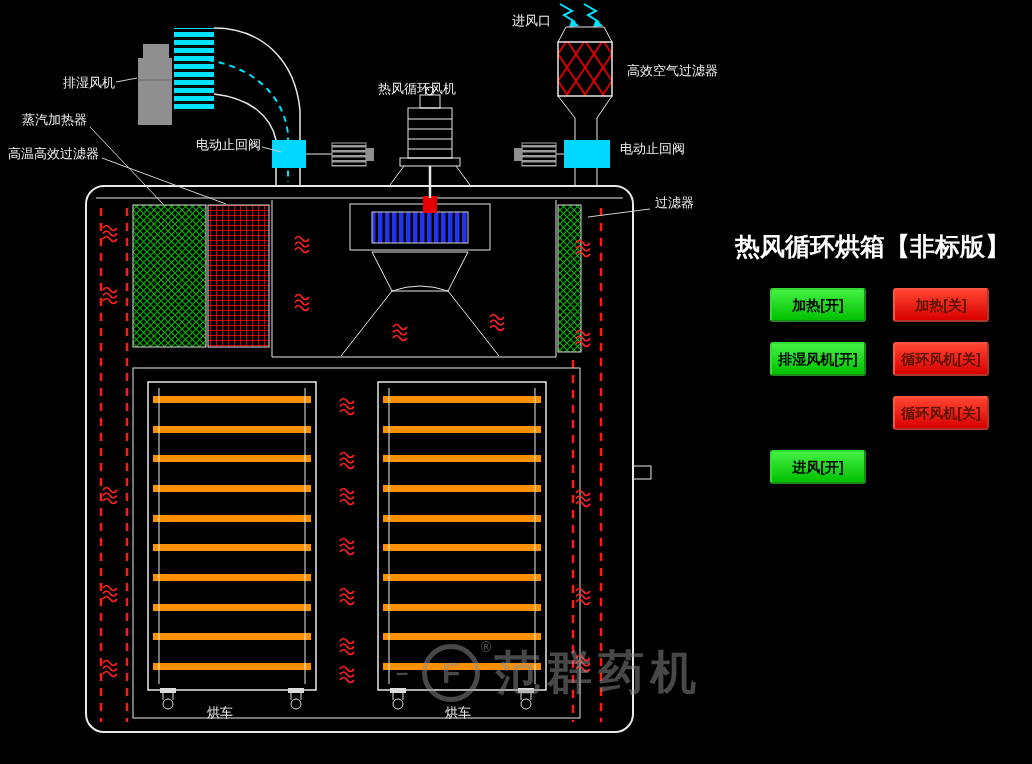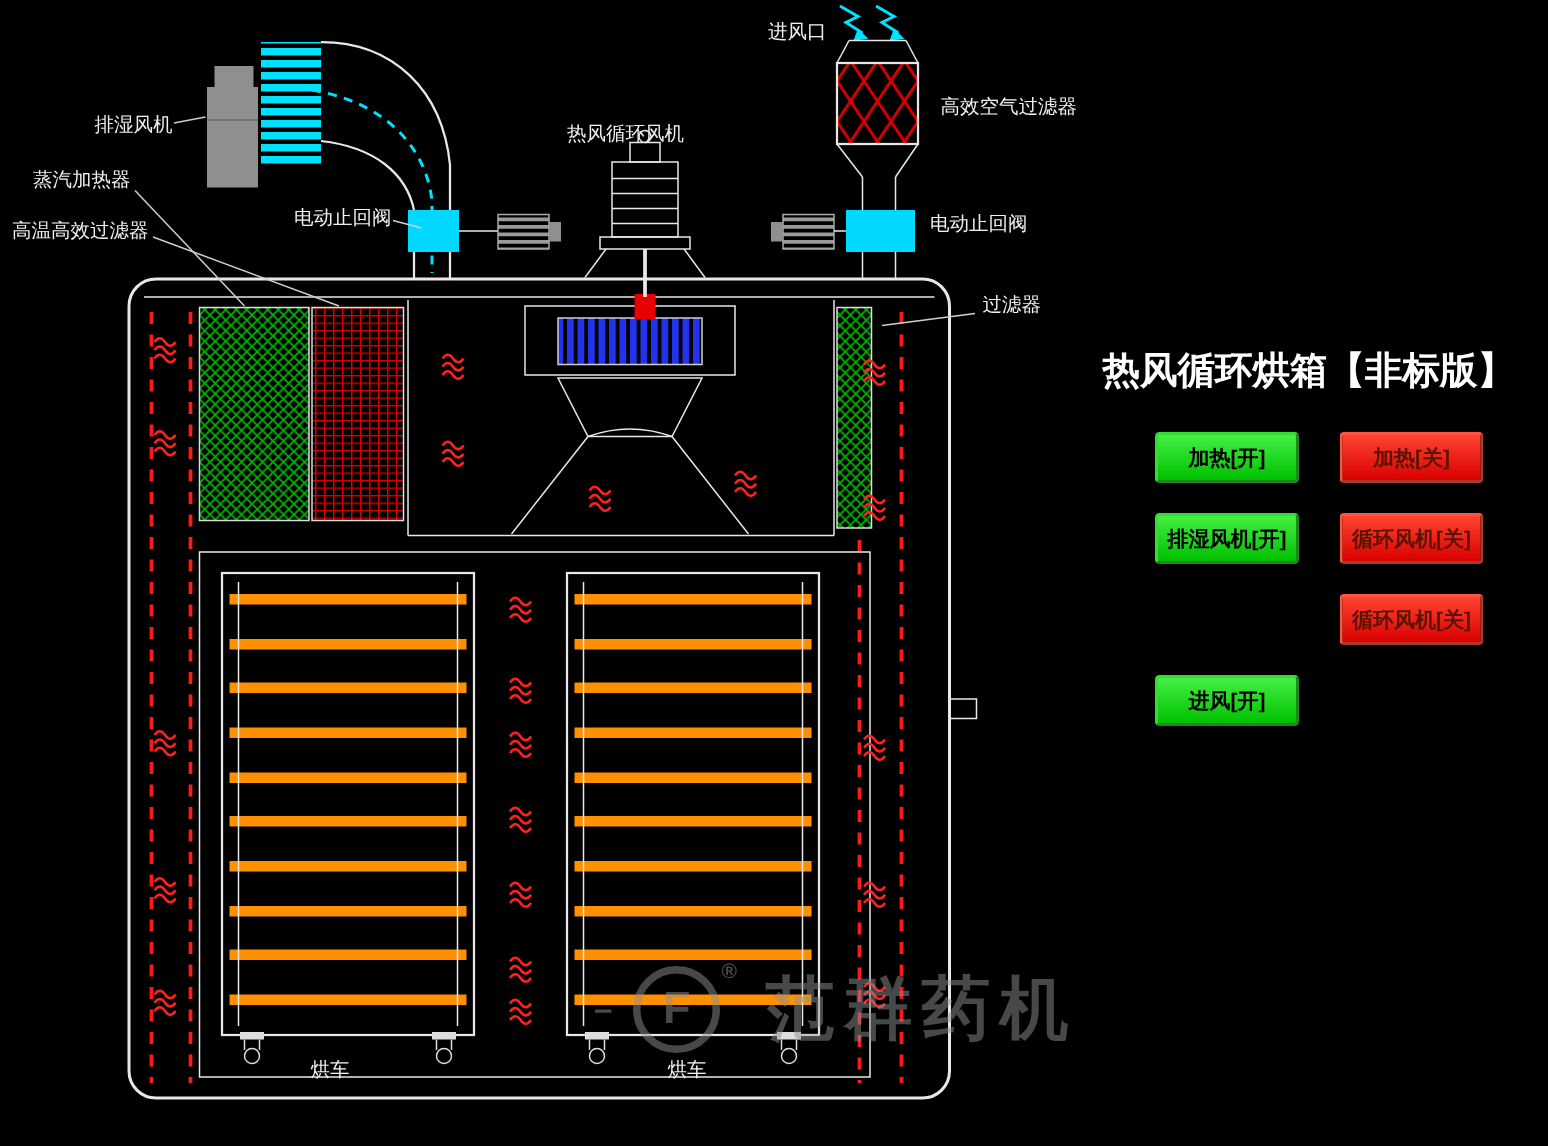--- a/index.html
+++ b/index.html
@@ -28,7 +28,7 @@
            color:#909090;font-size:30px;font-weight:bold;display:flex;
            align-items:center;justify-content:center;position:relative;flex:none;}
   .wm-reg{position:absolute;top:-10px;right:-16px;font-size:14px;color:#909090;}
-  .wm-text{color:#909090;font-size:46px;font-weight:bold;letter-spacing:6px;white-space:nowrap;margin-left:16px;}
+  .wm-text{color:#909090;font-size:46px;font-weight:bold;letter-spacing:6px;white-space:nowrap;}
 </style>
 </head>
 <body>

